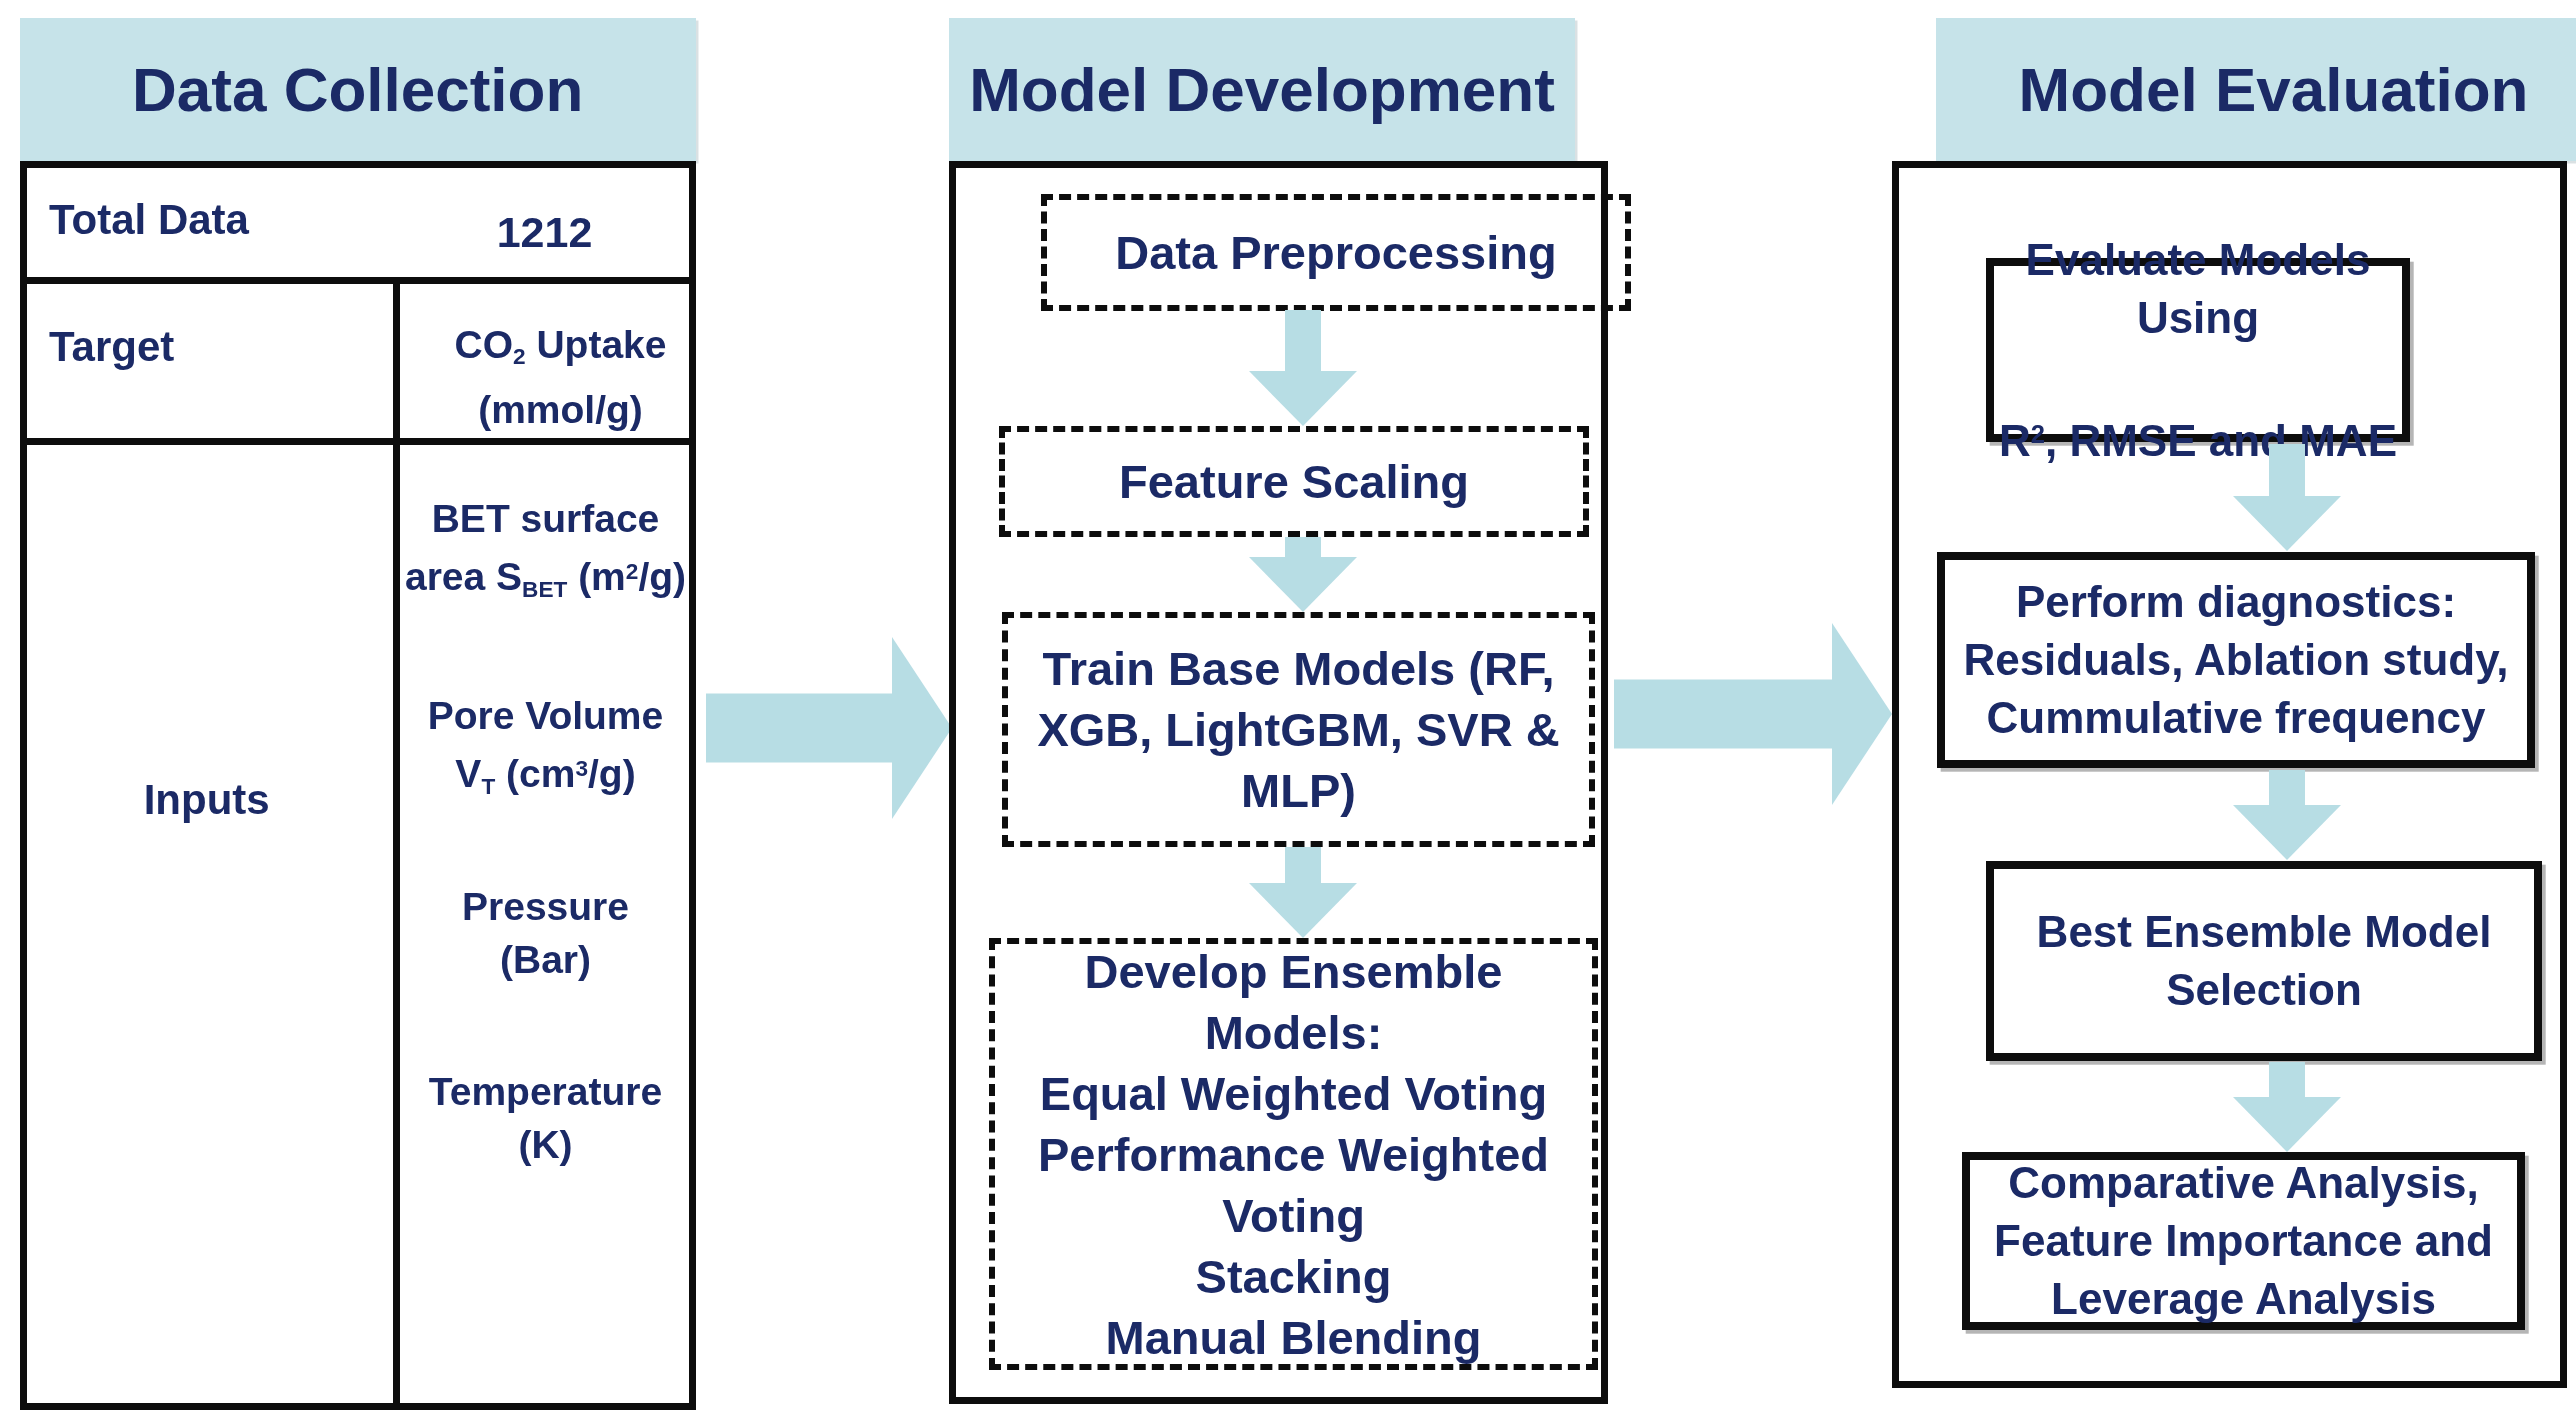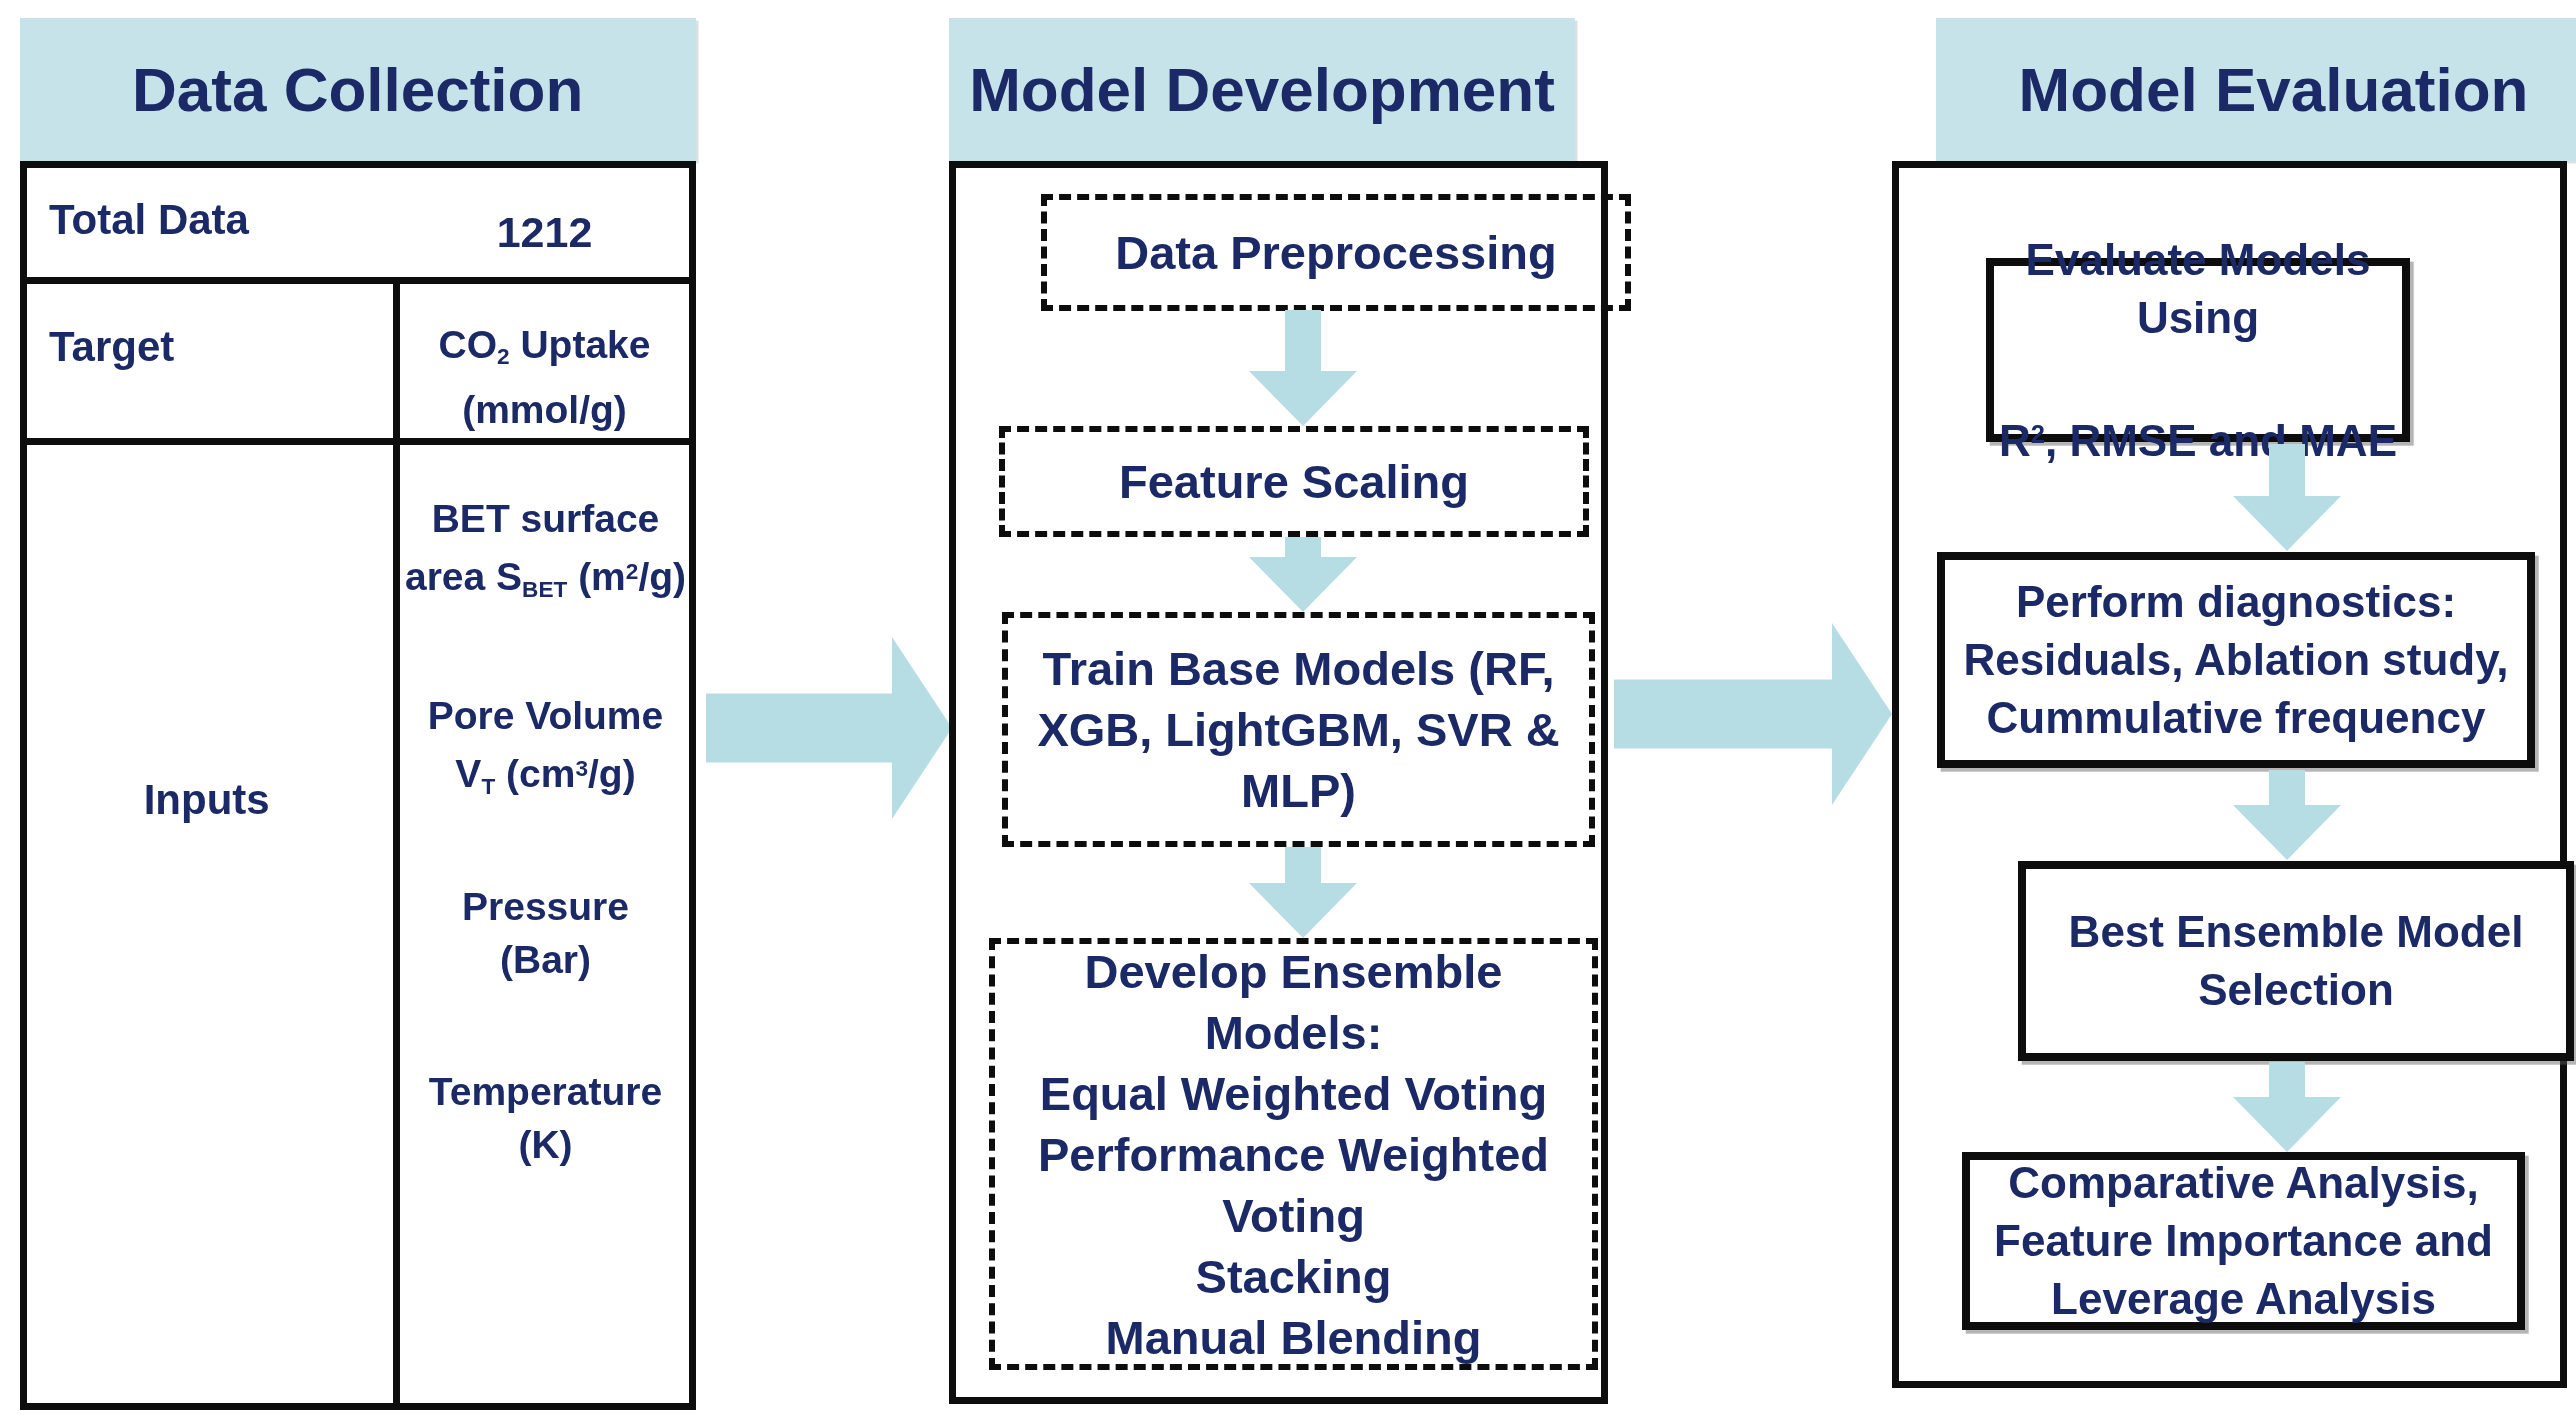--- a/index.html
+++ b/index.html
@@ -112,7 +112,7 @@
   <div class="abs cell-label" style="left:49px;top:323px;">
     <span>Target</span>
   </div>
-  <div class="abs cell-value" style="left:400px;top:318px;width:289px;">
+  <div class="abs cell-value" style="left:416px;top:318px;width:289px;">
     <div><span>CO</span><span class="sub">2</span><span> Uptake</span></div>
     <div><span>(mmol/g)</span></div>
   </div>

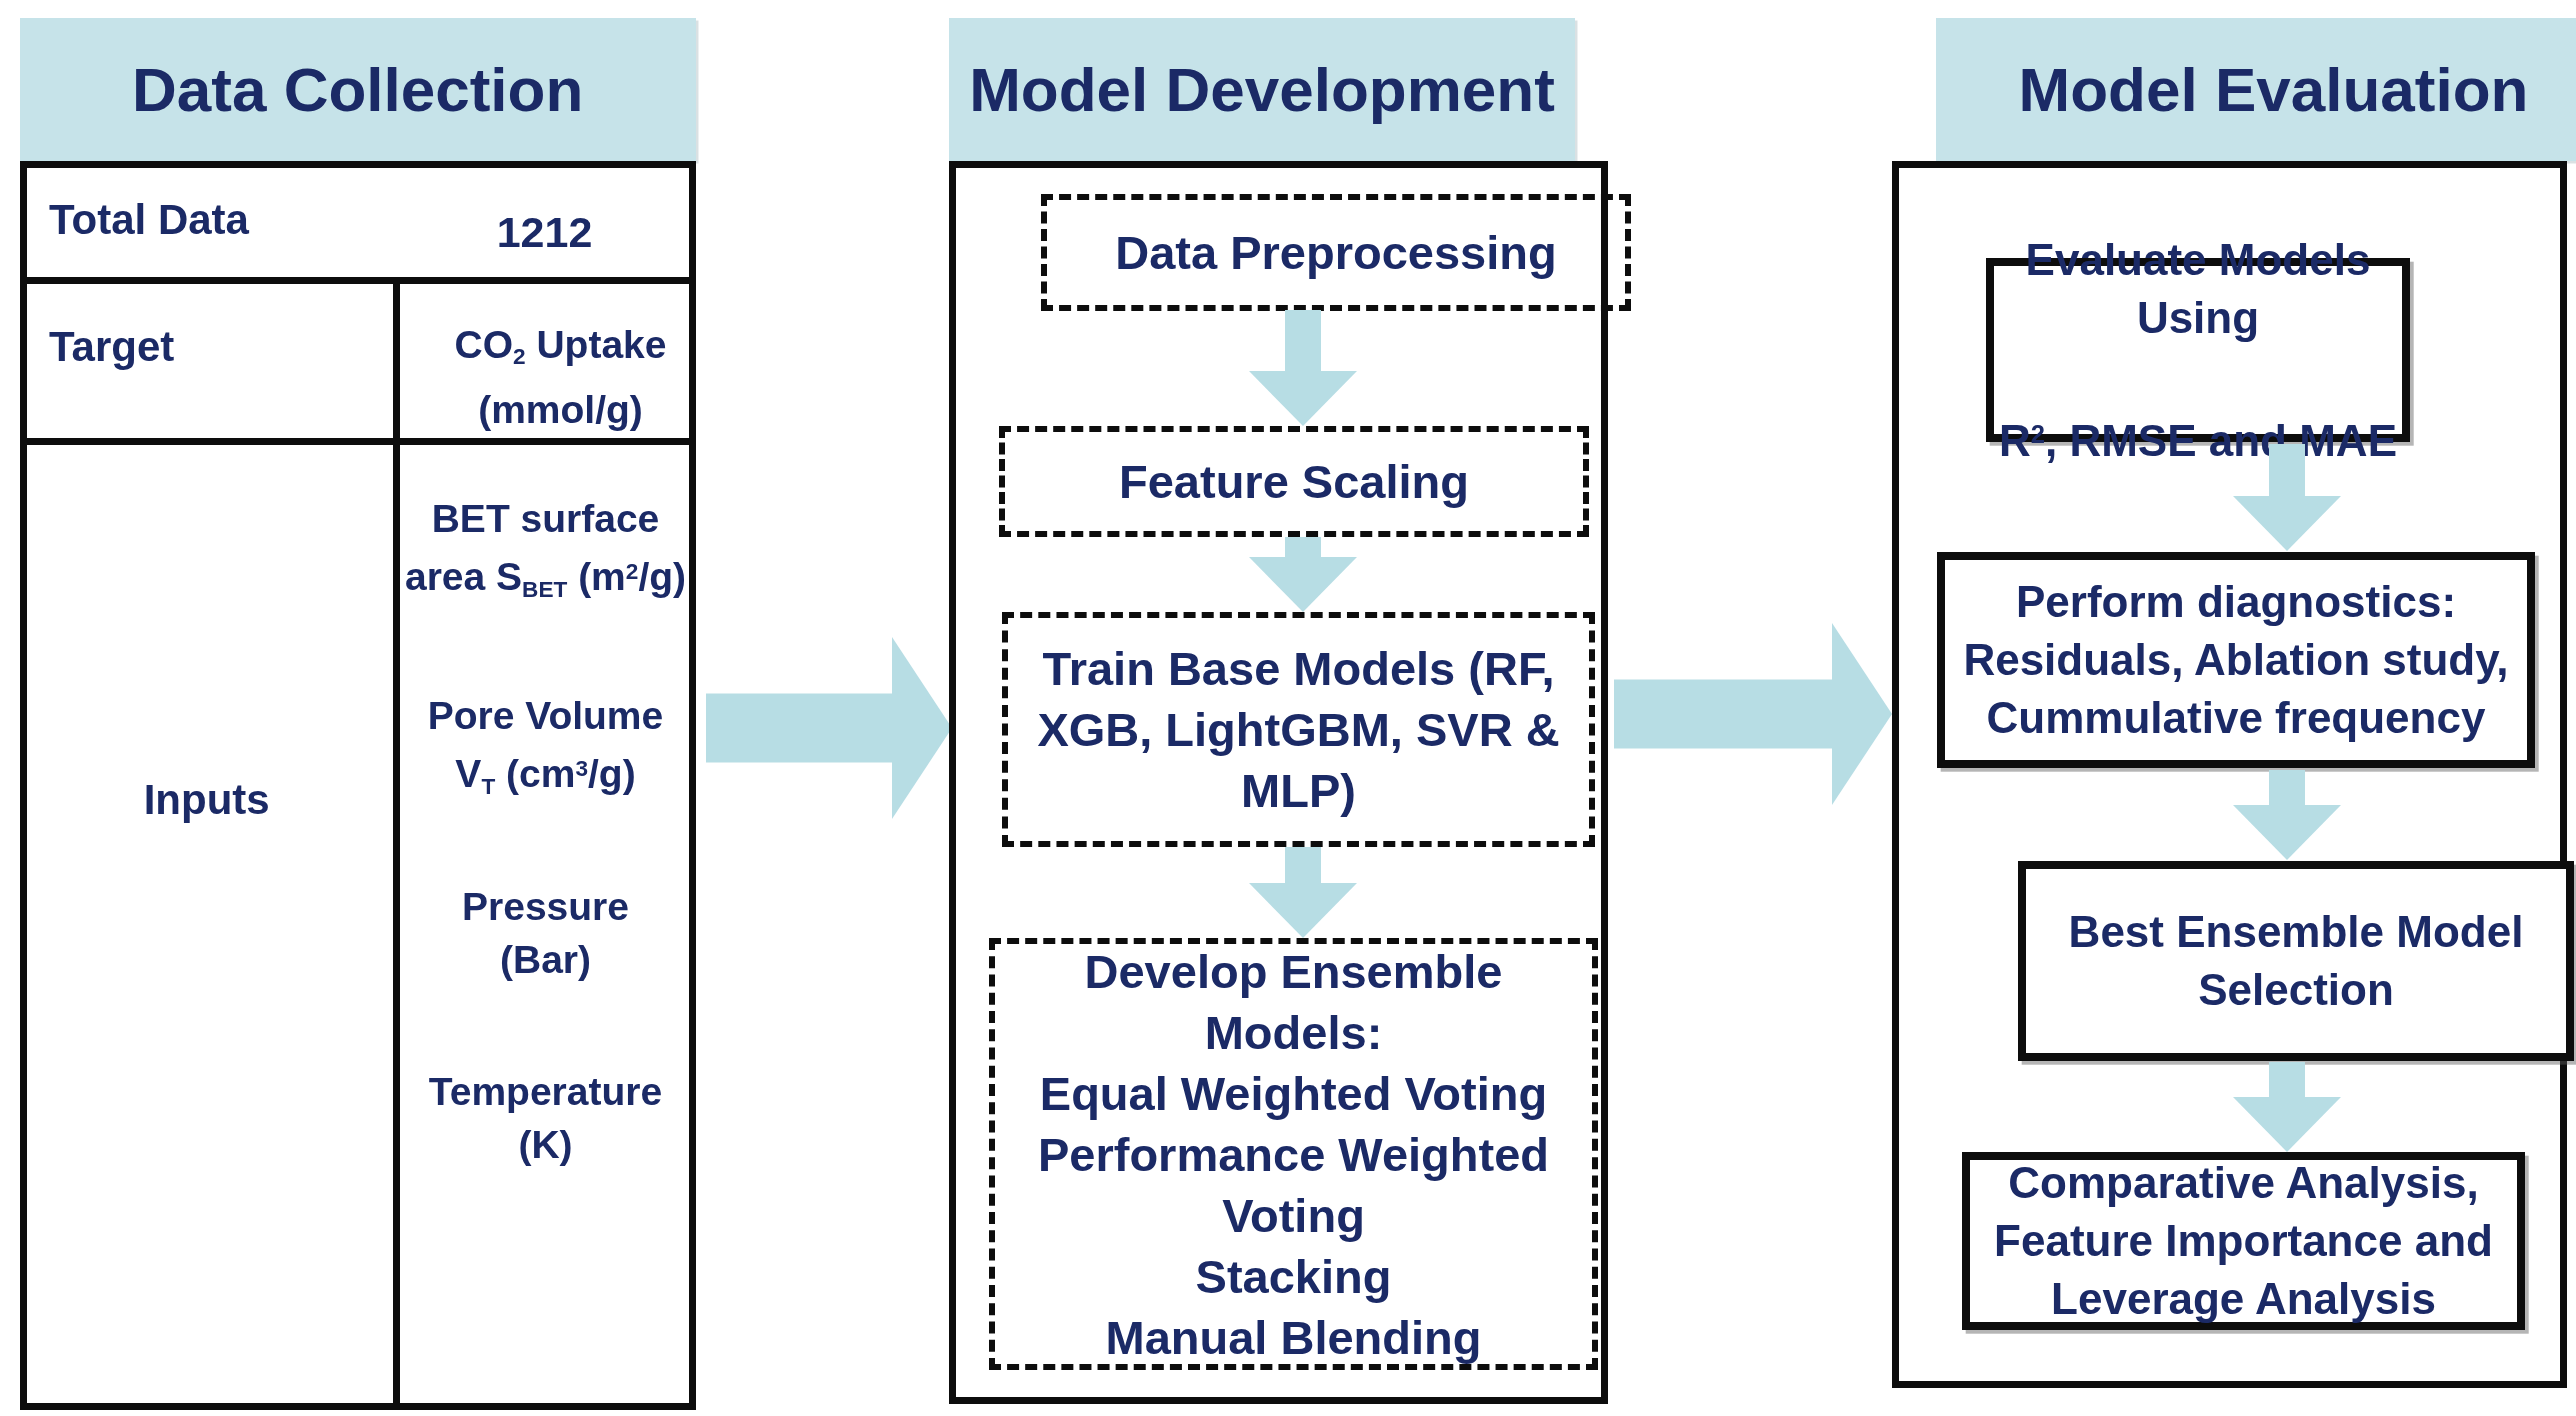--- a/index.html
+++ b/index.html
@@ -227,7 +227,7 @@
       <div class="head"></div>
   </div>
 
-  <div class="abs solidbox" style="left:1986px;top:861px;width:556px;height:200px;margin-left:32px;">
+  <div class="abs solidbox" style="left:1986px;top:861px;width:556px;height:200px;">
     <span>Best Ensemble Model
 Selection</span>
   </div>

